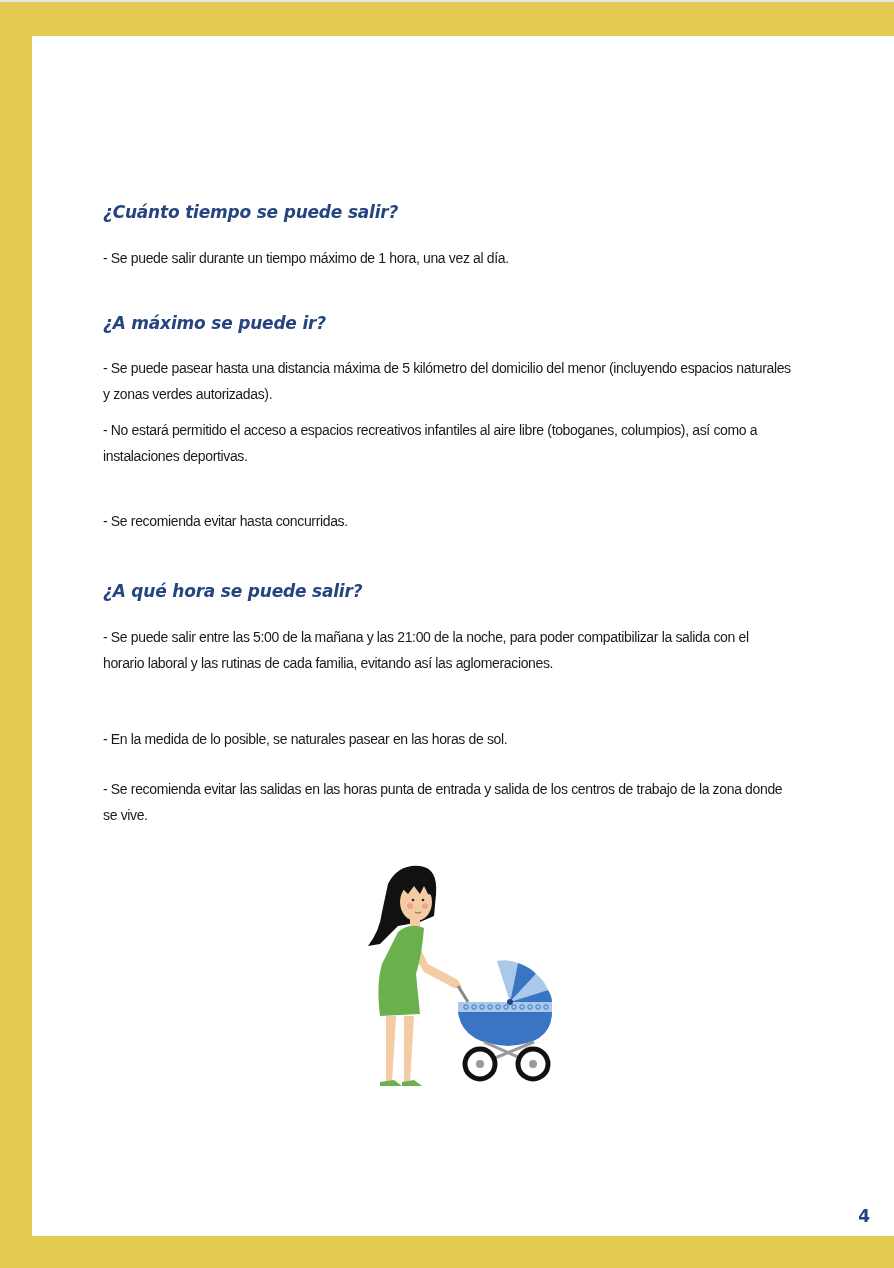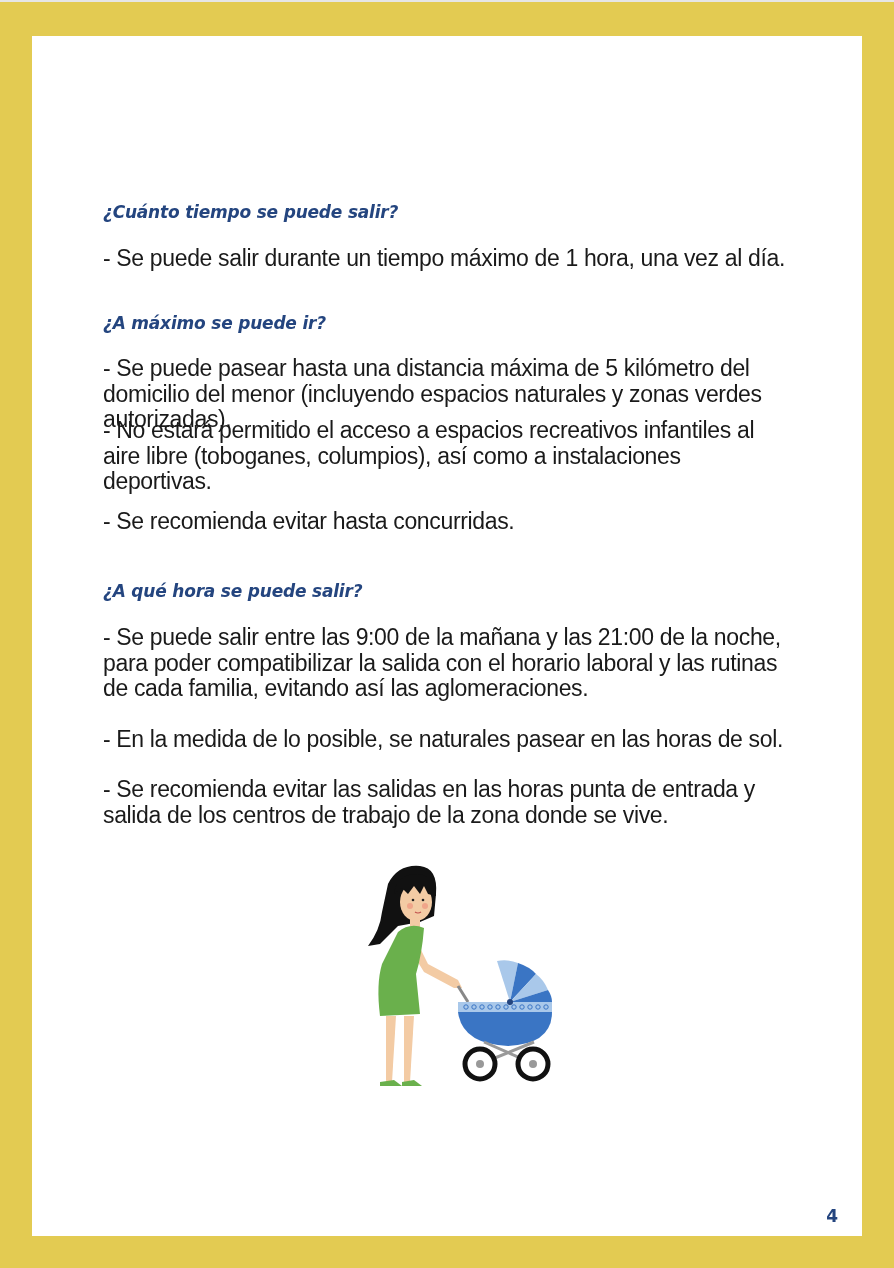--- a/index.html
+++ b/index.html
@@ -12,6 +12,7 @@
   .page {
     position: absolute; left: 32px; top: 36px; width: 830px; height: 1200px;
     background: #ffffff;
+    padding-left: 32px;
   }
   .content { position: absolute; left: 71px; top: 0; width: 680px; }
   .heading {

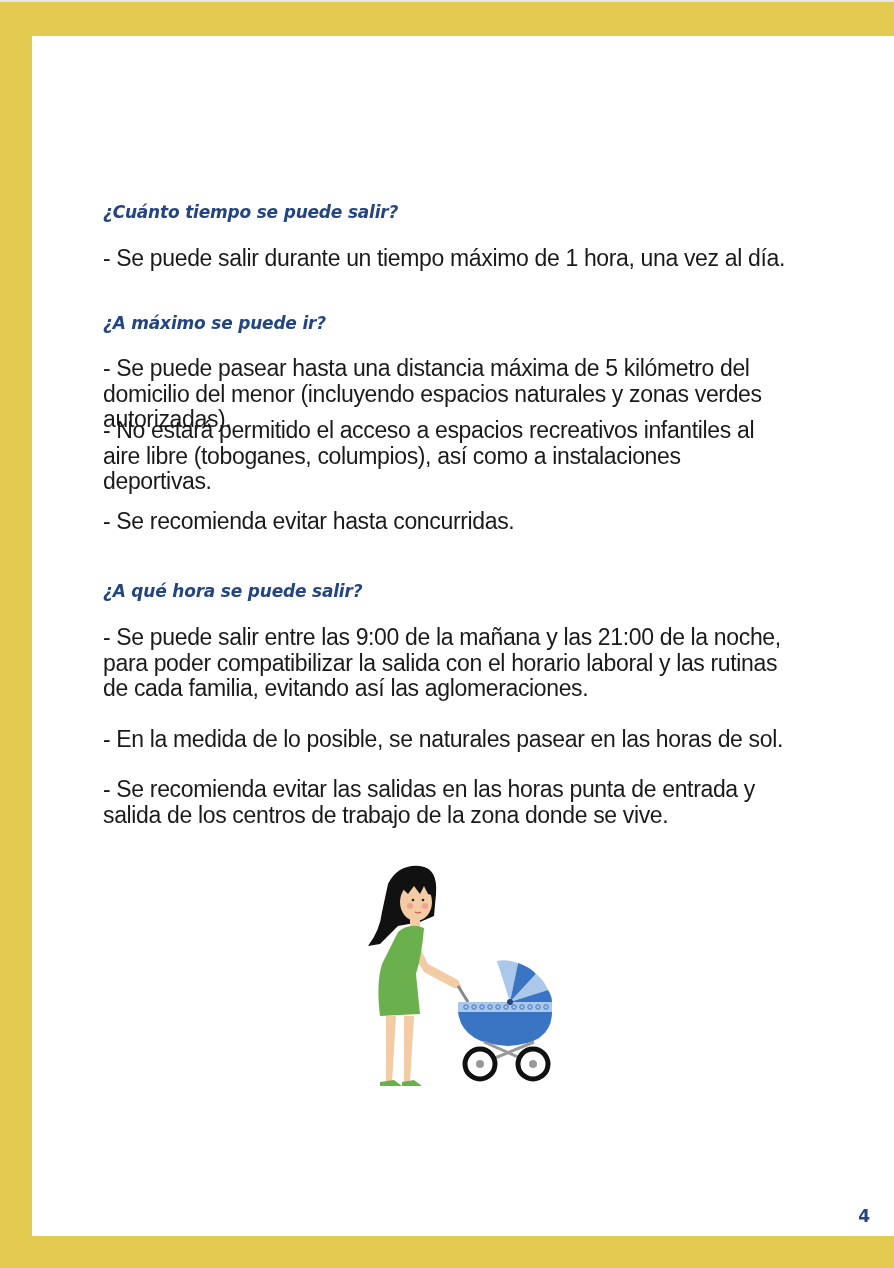--- a/index.html
+++ b/index.html
@@ -24,7 +24,7 @@
   .para {
     position: absolute; left: 0; margin: 0;
     font-family: "Liberation Sans", sans-serif;
-    font-size: 23px; line-height: 25.5px; color: #1a1a1a;
+    font-size: 14px; line-height: 25.5px; color: #1a1a1a;
     letter-spacing: -0.35px; width: 690px;
   }
   .illustration { position: absolute; left: 326px; top: 828px; width: 200px; height: 225px; }

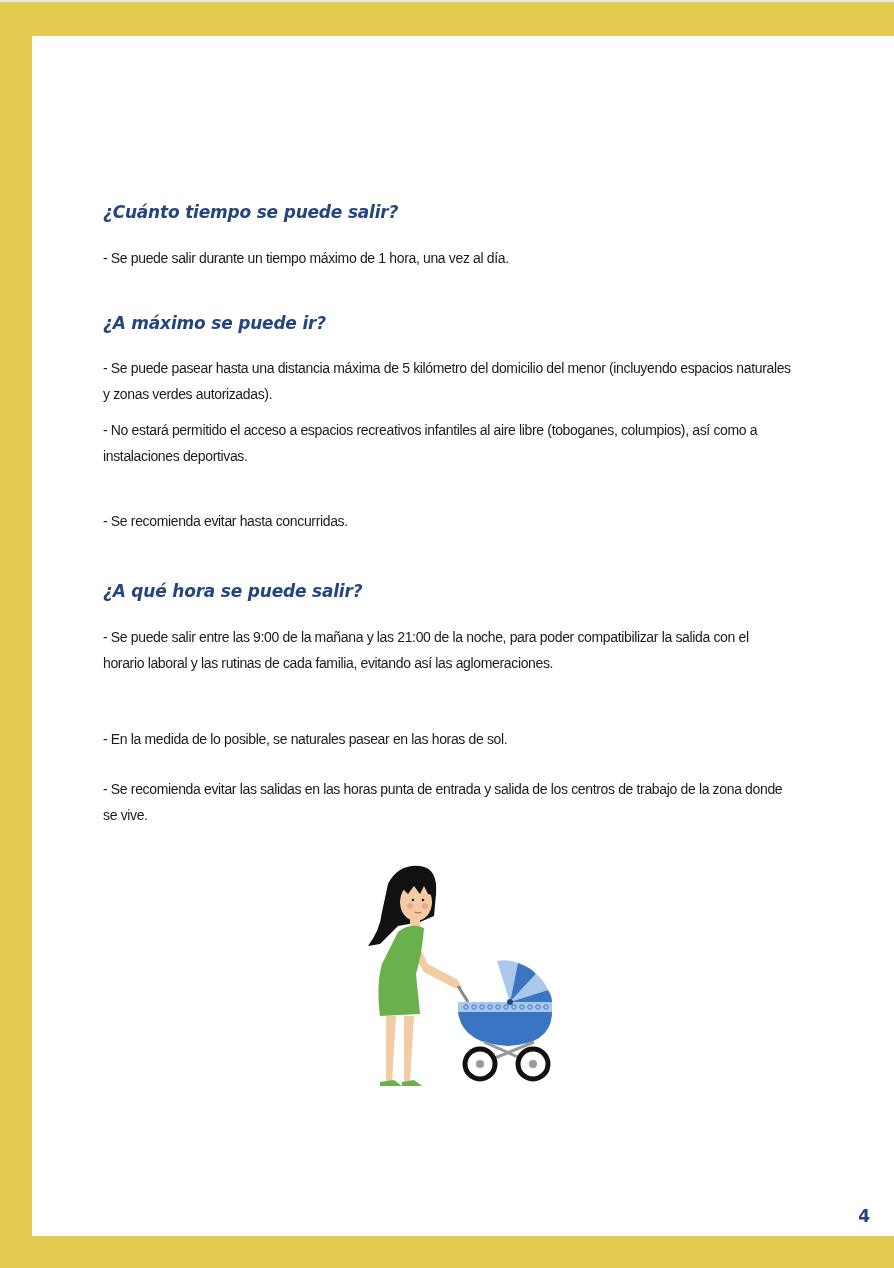--- a/index.html
+++ b/index.html
@@ -50,7 +50,7 @@
     <p class="para" style="top:473px">- Se recomienda evitar hasta concurridas.</p>
 
     <h2 class="heading" style="top:545px">¿A qué hora se puede salir?</h2>
-    <p class="para" style="top:589px">- Se puede salir entre las 9:00 de la mañana y las 21:00 de la noche, para poder compatibilizar la salida con el horario laboral y las rutinas de cada familia, evitando así las aglomeraciones.</p>
+    <p class="para" style="top:589px">- Se puede salir entre las 5:00 de la mañana y las 21:00 de la noche, para poder compatibilizar la salida con el horario laboral y las rutinas de cada familia, evitando así las aglomeraciones.</p>
     <p class="para" style="top:691px">- En la medida de lo posible, se naturales pasear en las horas de sol.</p>
     <p class="para" style="top:741px">- Se recomienda evitar las salidas en las horas punta de entrada y salida de los centros de trabajo de la zona donde se vive.</p>
   </div>

